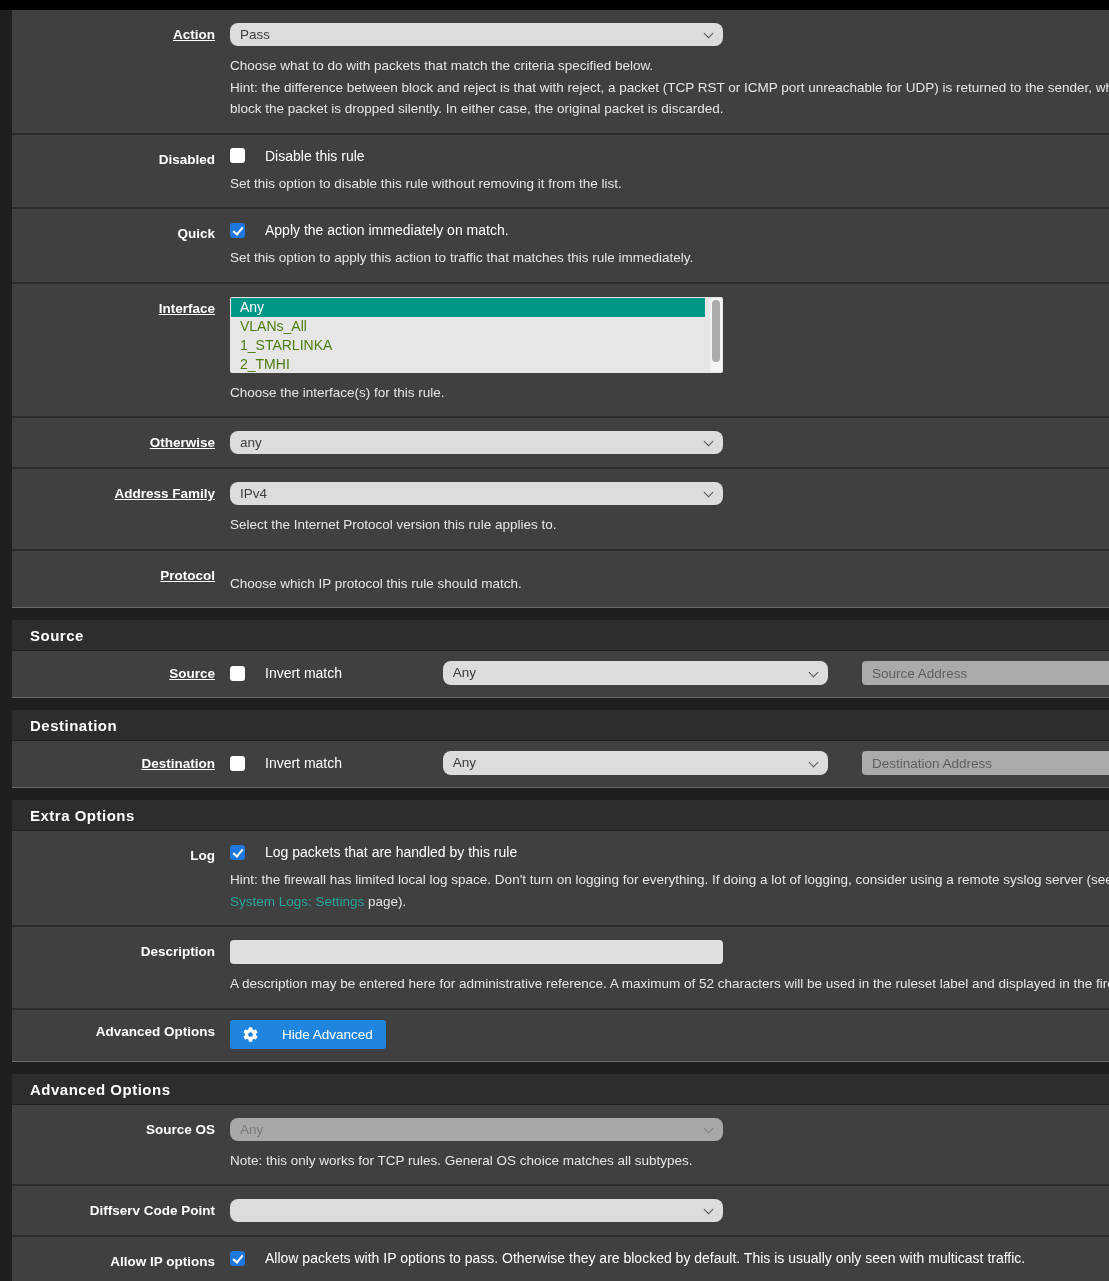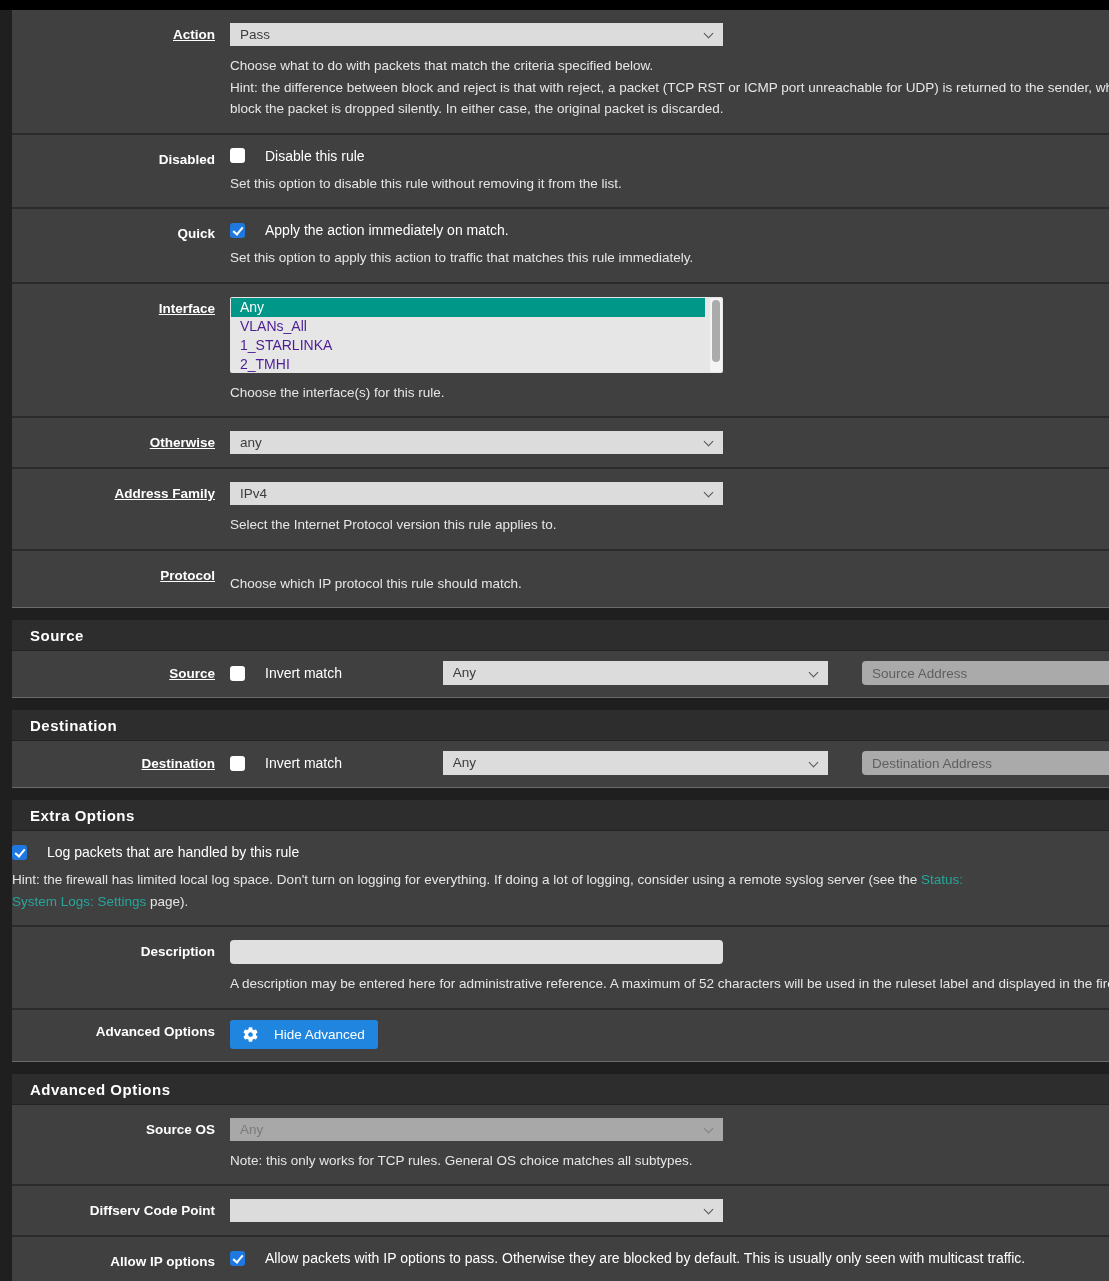--- a/index.html
+++ b/index.html
@@ -31,7 +31,7 @@
 
   .select {
     position: relative; height: 23px; width: 493px;
-    background: #dcdcdc; border-radius: 0;
+    background: #dcdcdc; border-radius: 8px;
     color: #3c3c3c; font-size: 13.5px; line-height: 23px;
     padding: 0 26px 0 10px; cursor: default;
   }

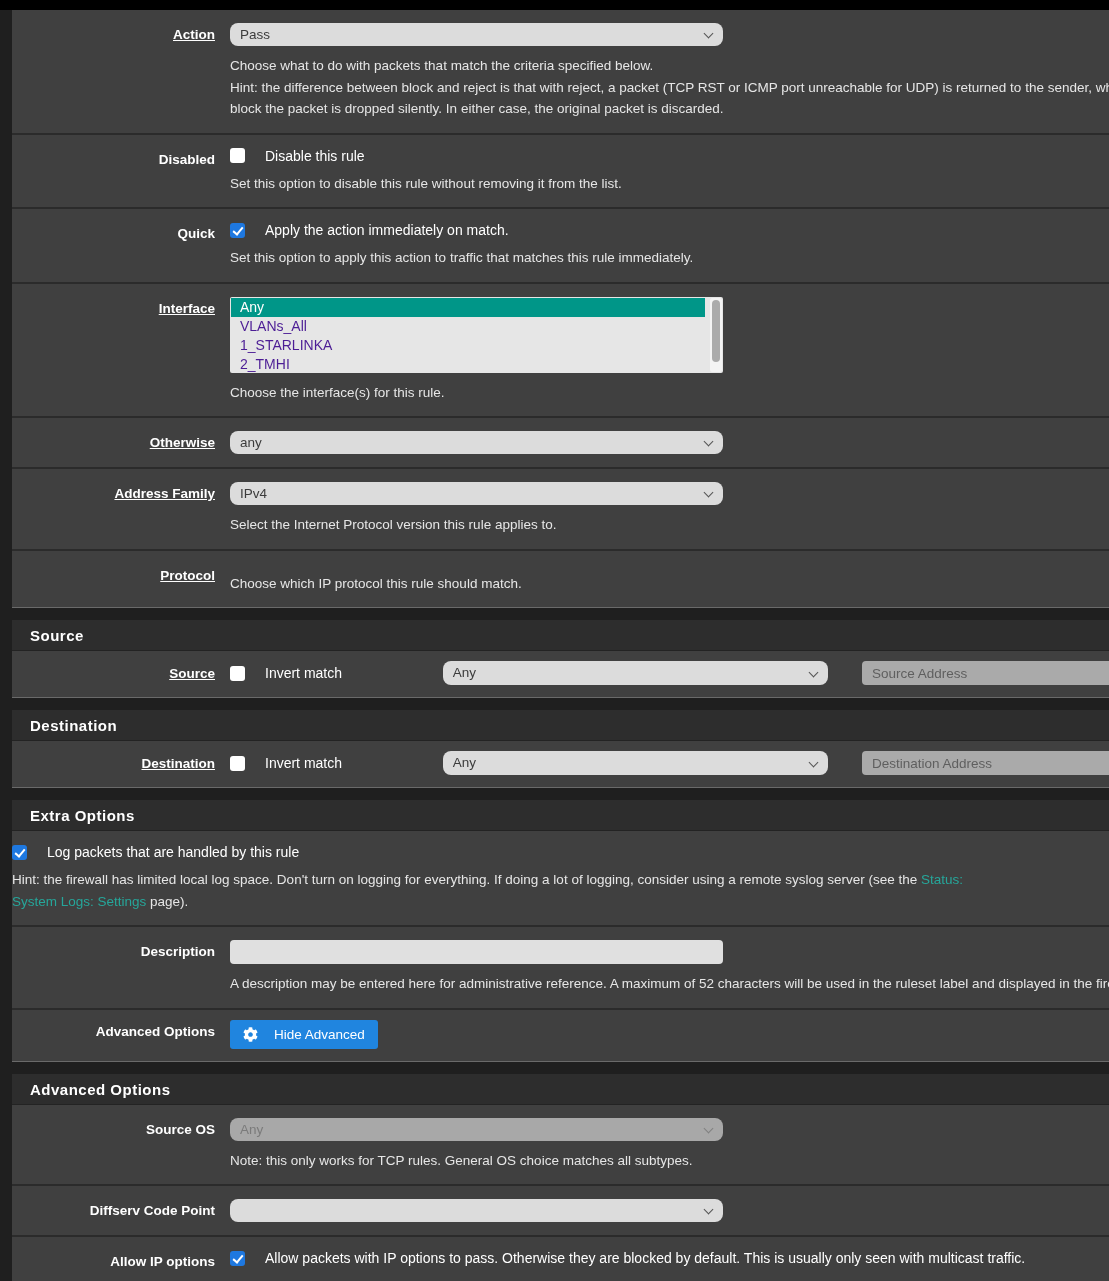--- a/index.html
+++ b/index.html
@@ -65,7 +65,7 @@
     overflow: hidden; position: relative; padding: 1px 0 0 1px;
   }
   .listbox .opt {
-    height: 19px; line-height: 19px; font-size: 14px; color: #4c1d95;
+    height: 19px; line-height: 19px; font-size: 14px; color: #4d7c0f;
     padding-left: 9px; margin-right: 18px; white-space: nowrap;
   }
   .listbox .opt.sel { background: #009688; color: #fff; }

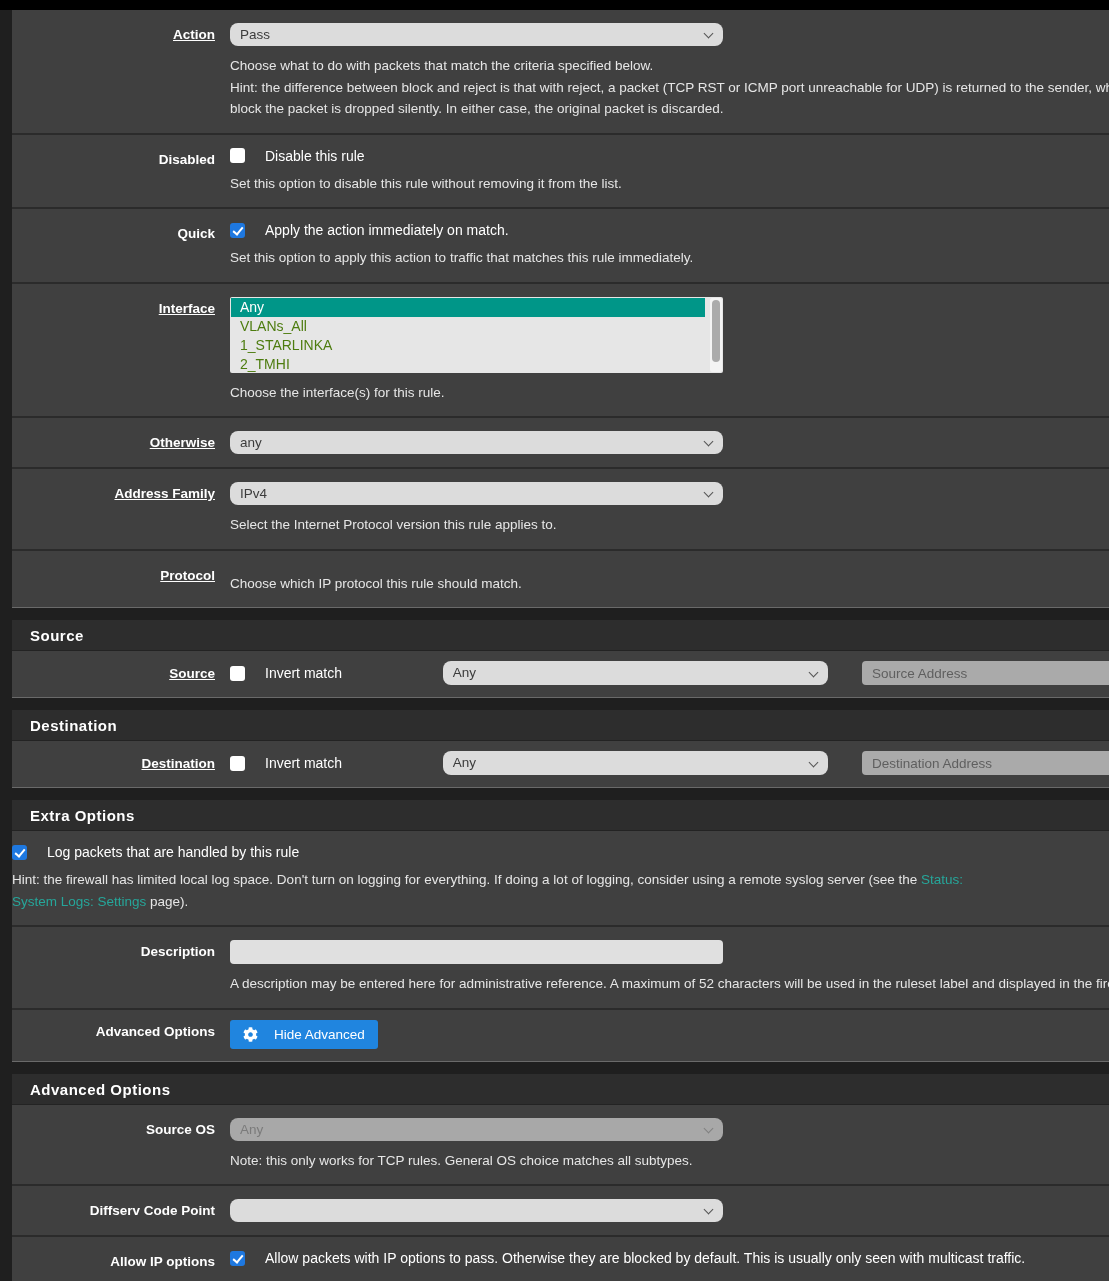--- a/index.html
+++ b/index.html
@@ -226,6 +226,7 @@
     <div class="panel-heading">Extra Options</div>
 
     <div class="row">
+      <div class="lbl">Log</div>
       <div class="content">
         <div class="cbrow">
           <span class="checkbox checked"></span>

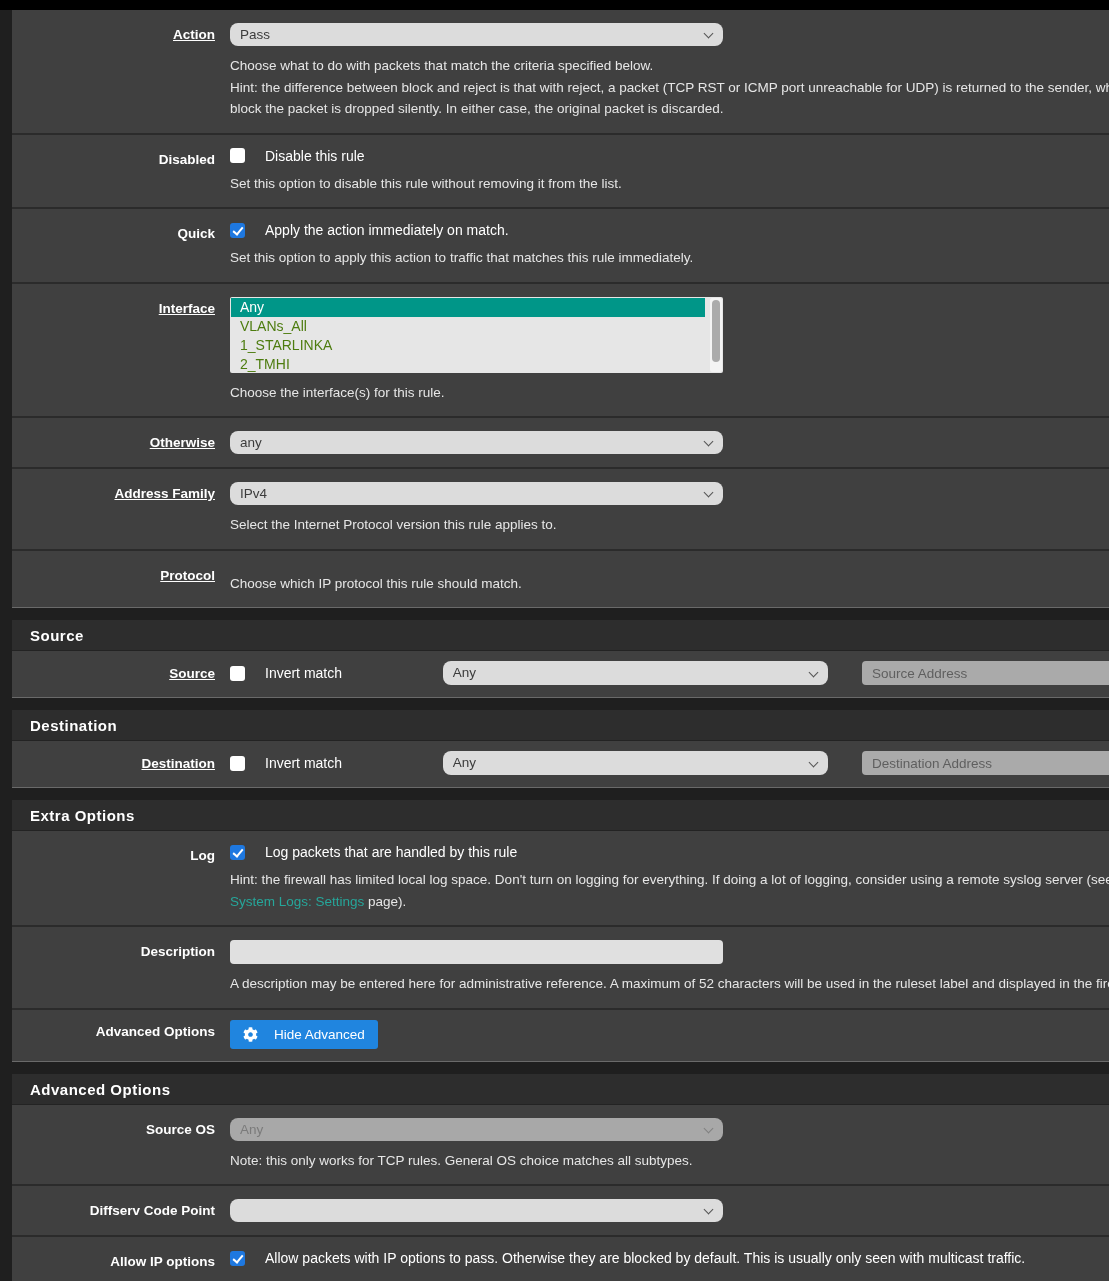--- a/index.html
+++ b/index.html
@@ -94,7 +94,7 @@
   .addr-input { margin-left: 34px; width: 340px; flex: none; }
 
   .btn-blue {
-    display: inline-flex; align-items: center; gap: 16px;
+    display: inline-flex; align-items: center; gap: 24px;
     background: #2085df; color: #fff; border: none; border-radius: 3px;
     font-size: 13.5px; font-family: inherit; padding: 7px 13px; cursor: pointer;
   }

